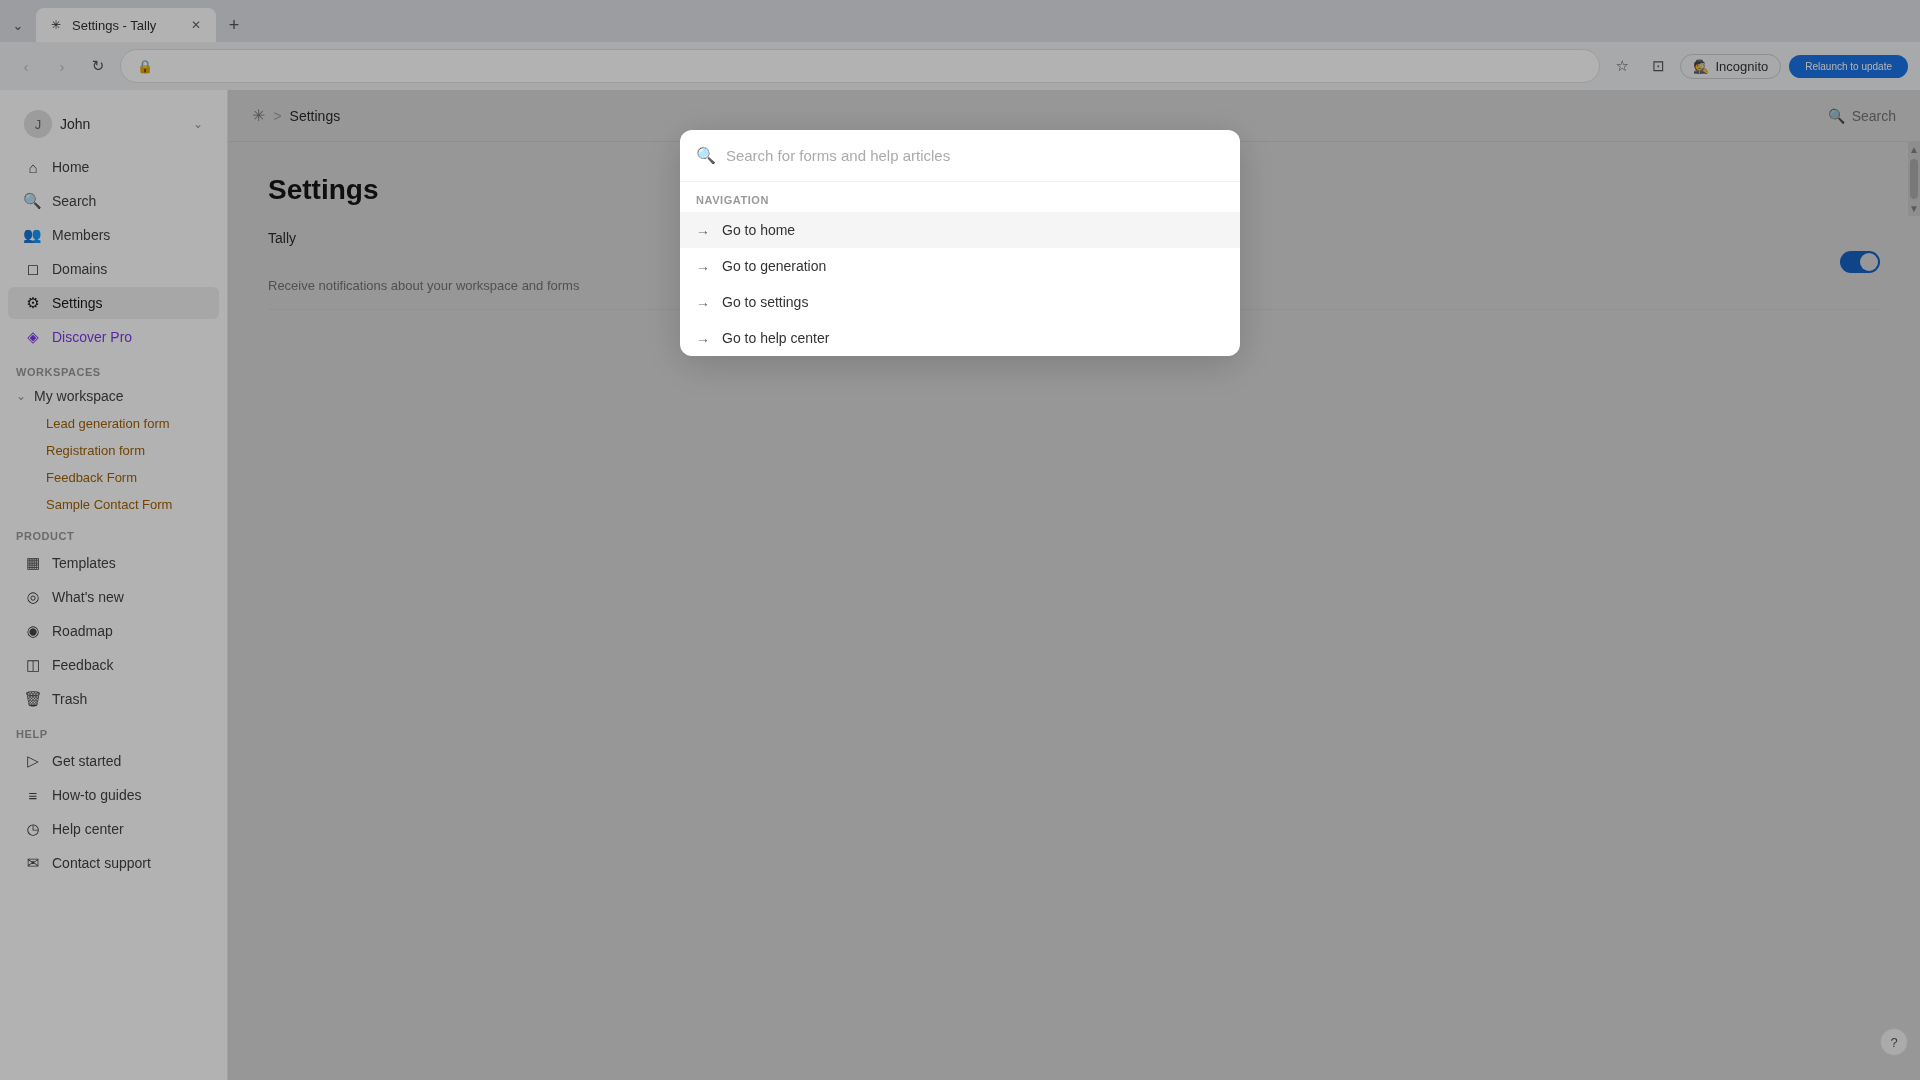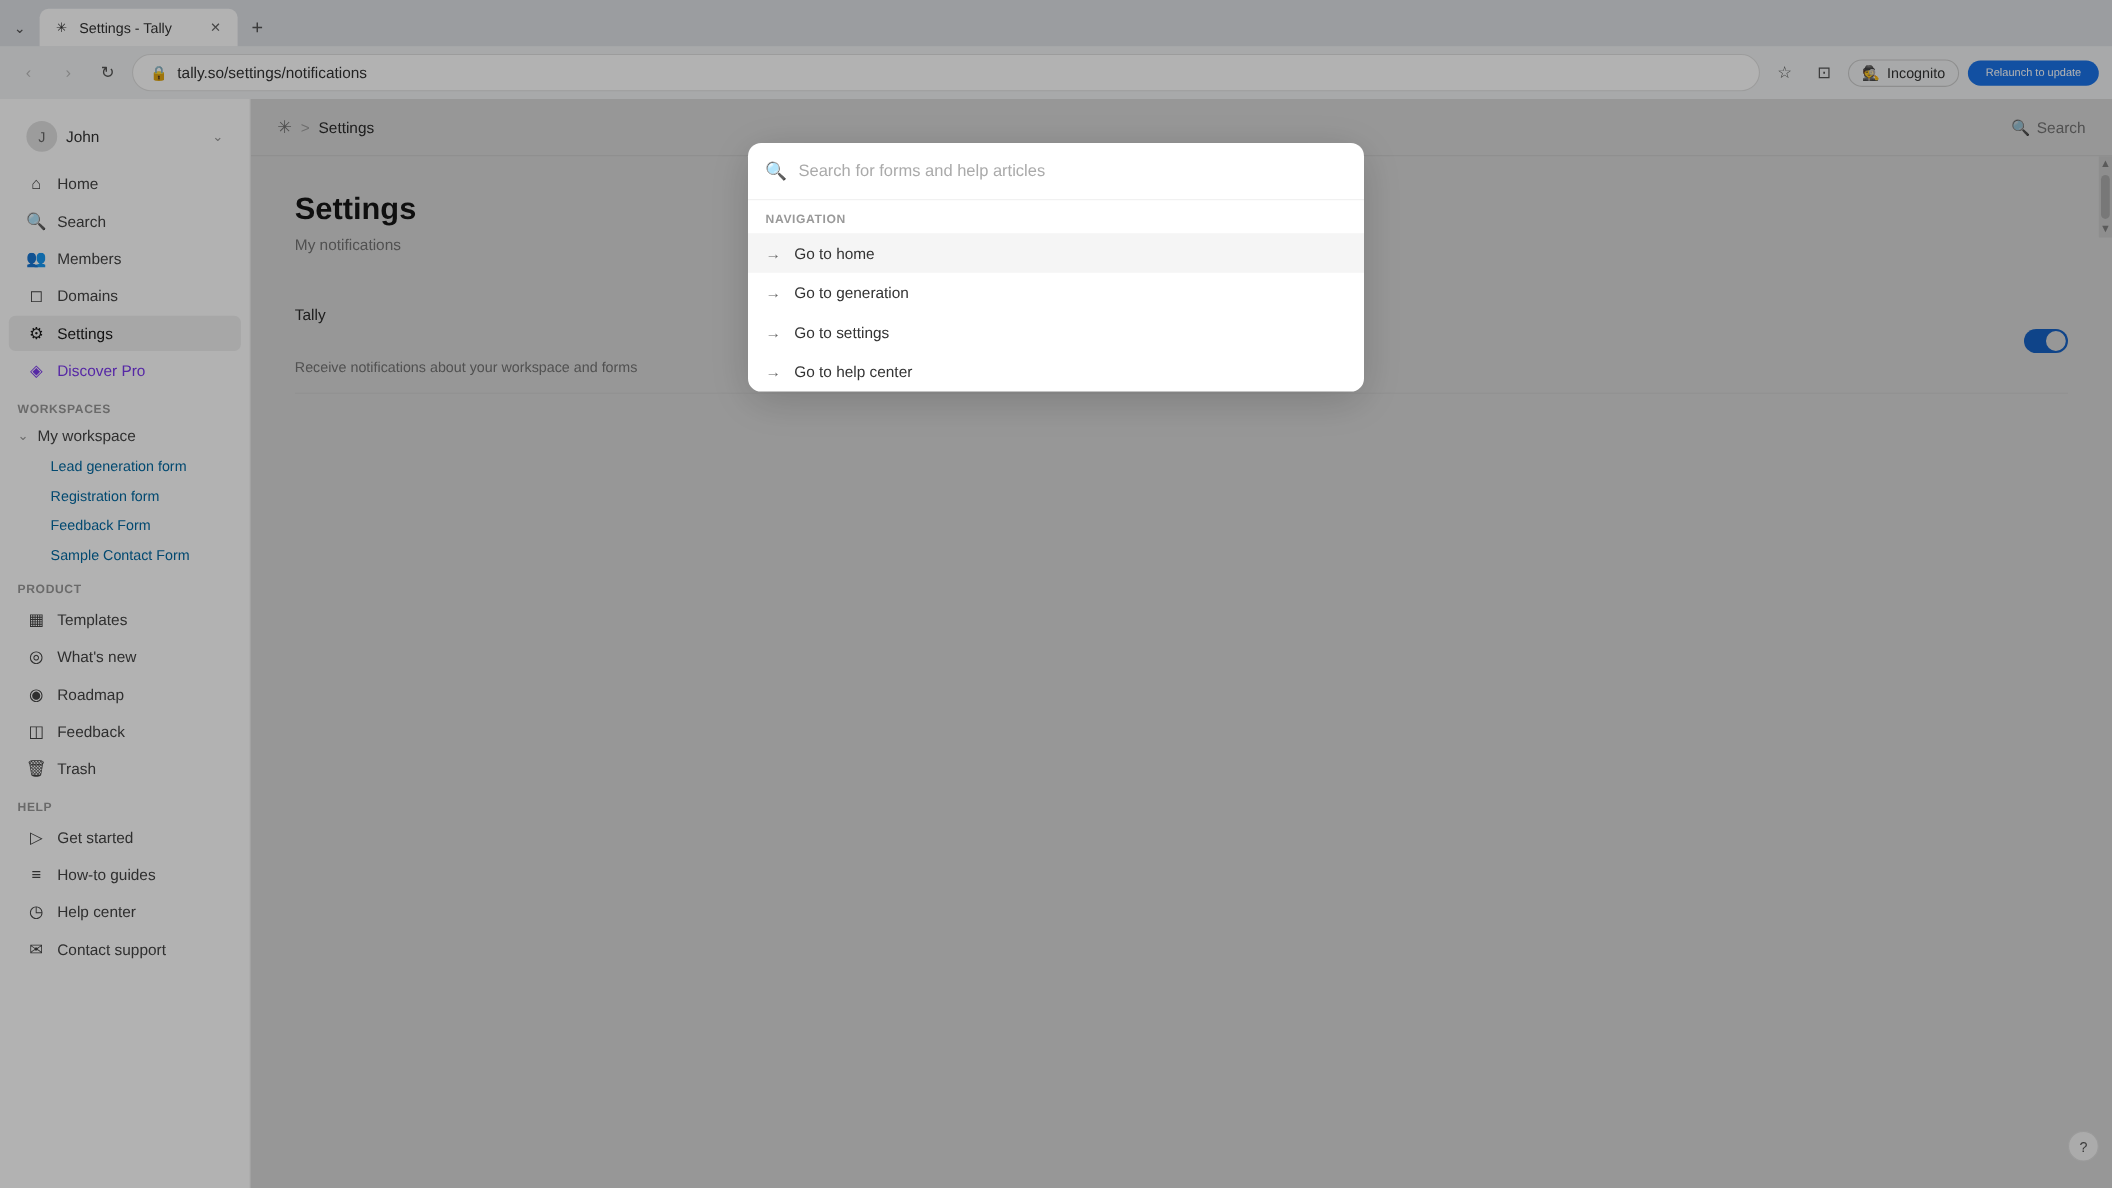--- a/index.html
+++ b/index.html
@@ -113,7 +113,6 @@
     <button class="nav-btn">↻</button>
     <div class="address-bar">
       <span class="lock-icon">🔒</span>
-      <span class="address-url">tally.so/settings/notifications</span>
     </div>
     <div class="nav-right">
       <button class="nav-icon-btn">☆</button>

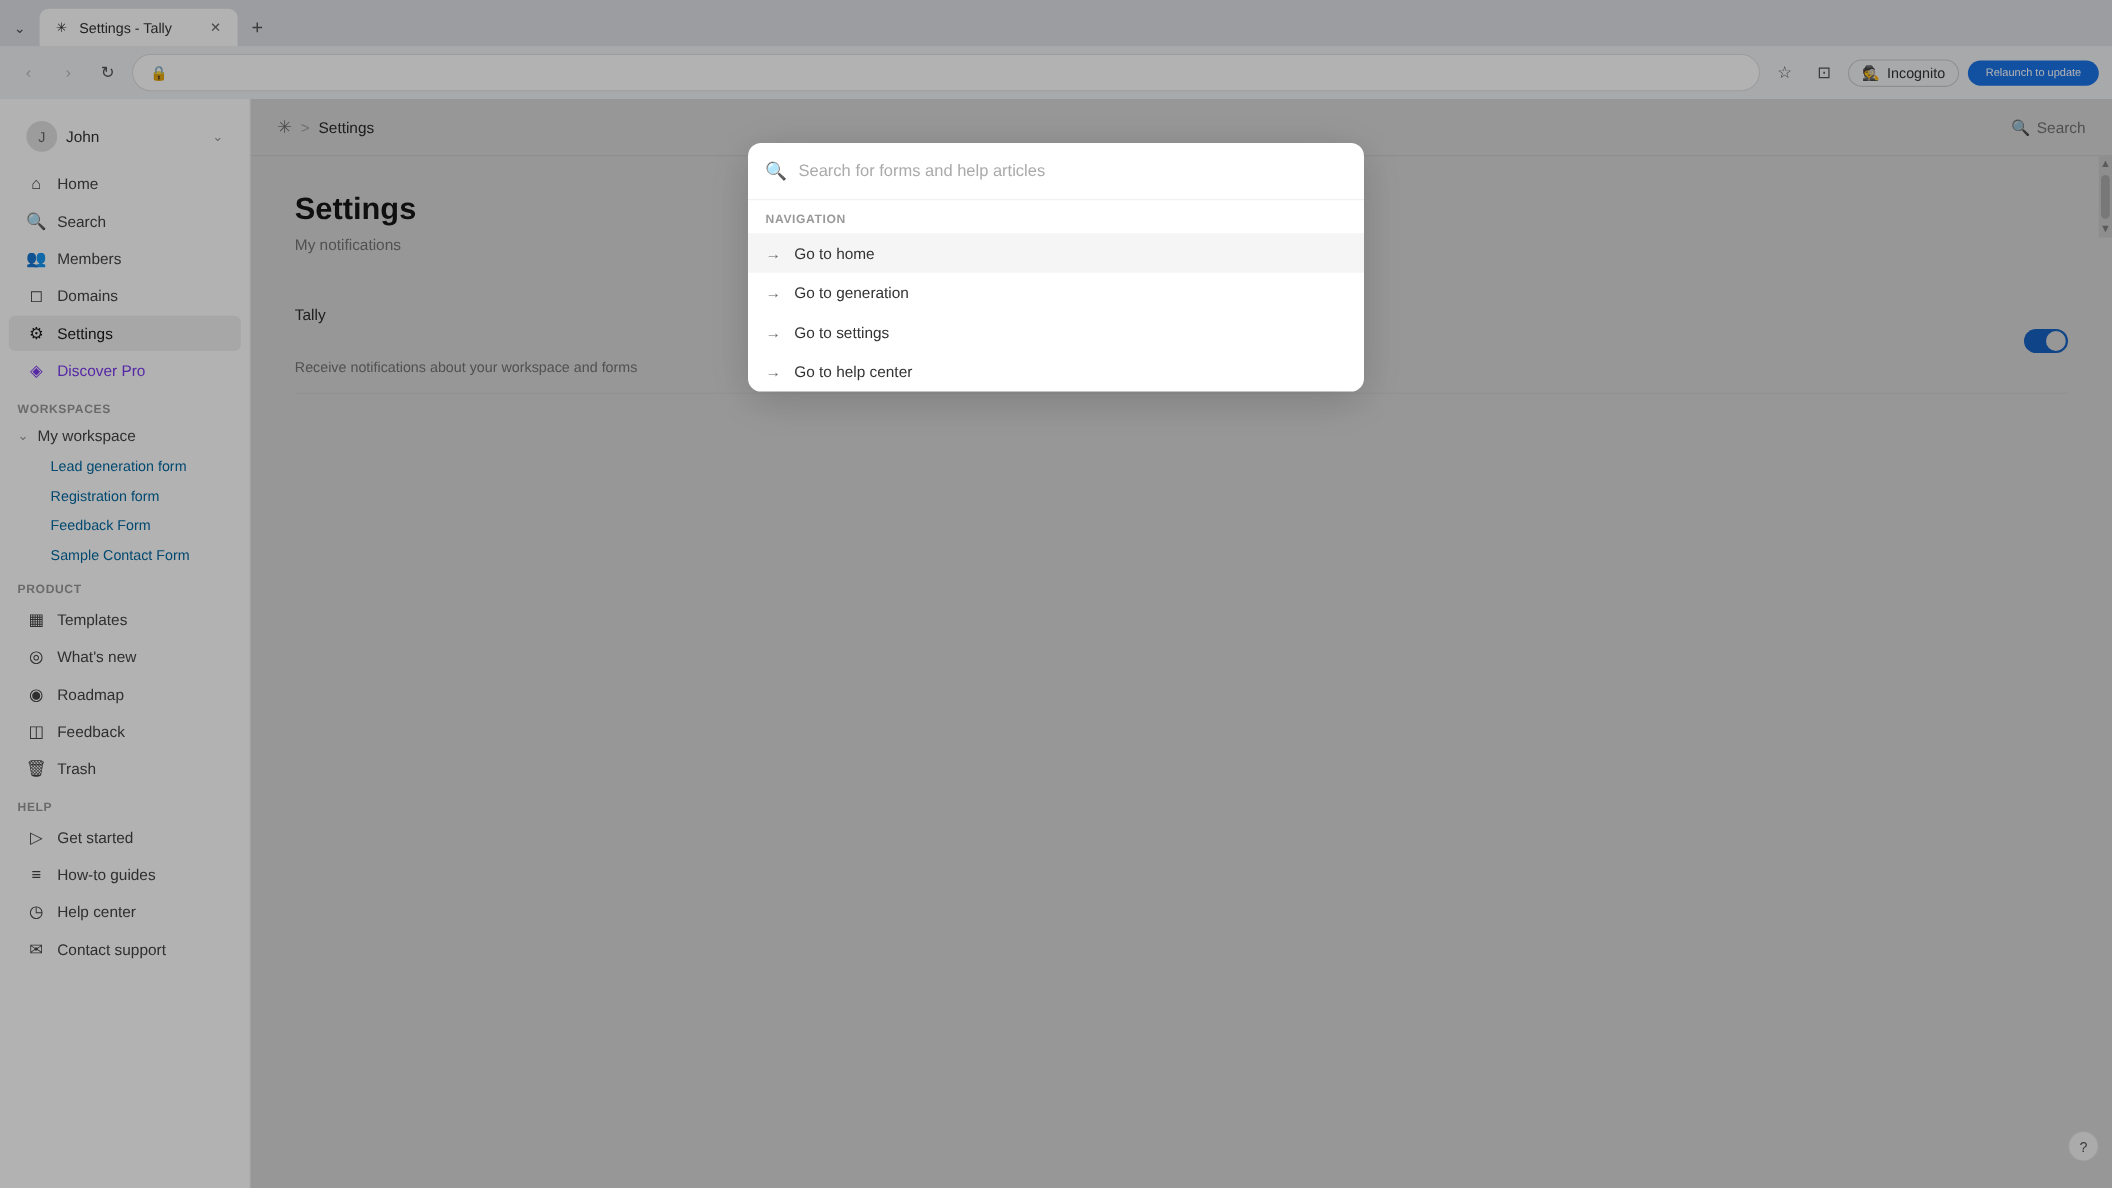--- a/index.html
+++ b/index.html
@@ -236,7 +236,6 @@
     </div>
     <div class="content-area">
       <div class="page-title">Settings</div>
-      <div class="page-subtitle">My notifications</div>
 
       <div class="settings-section">
         <div class="settings-row">

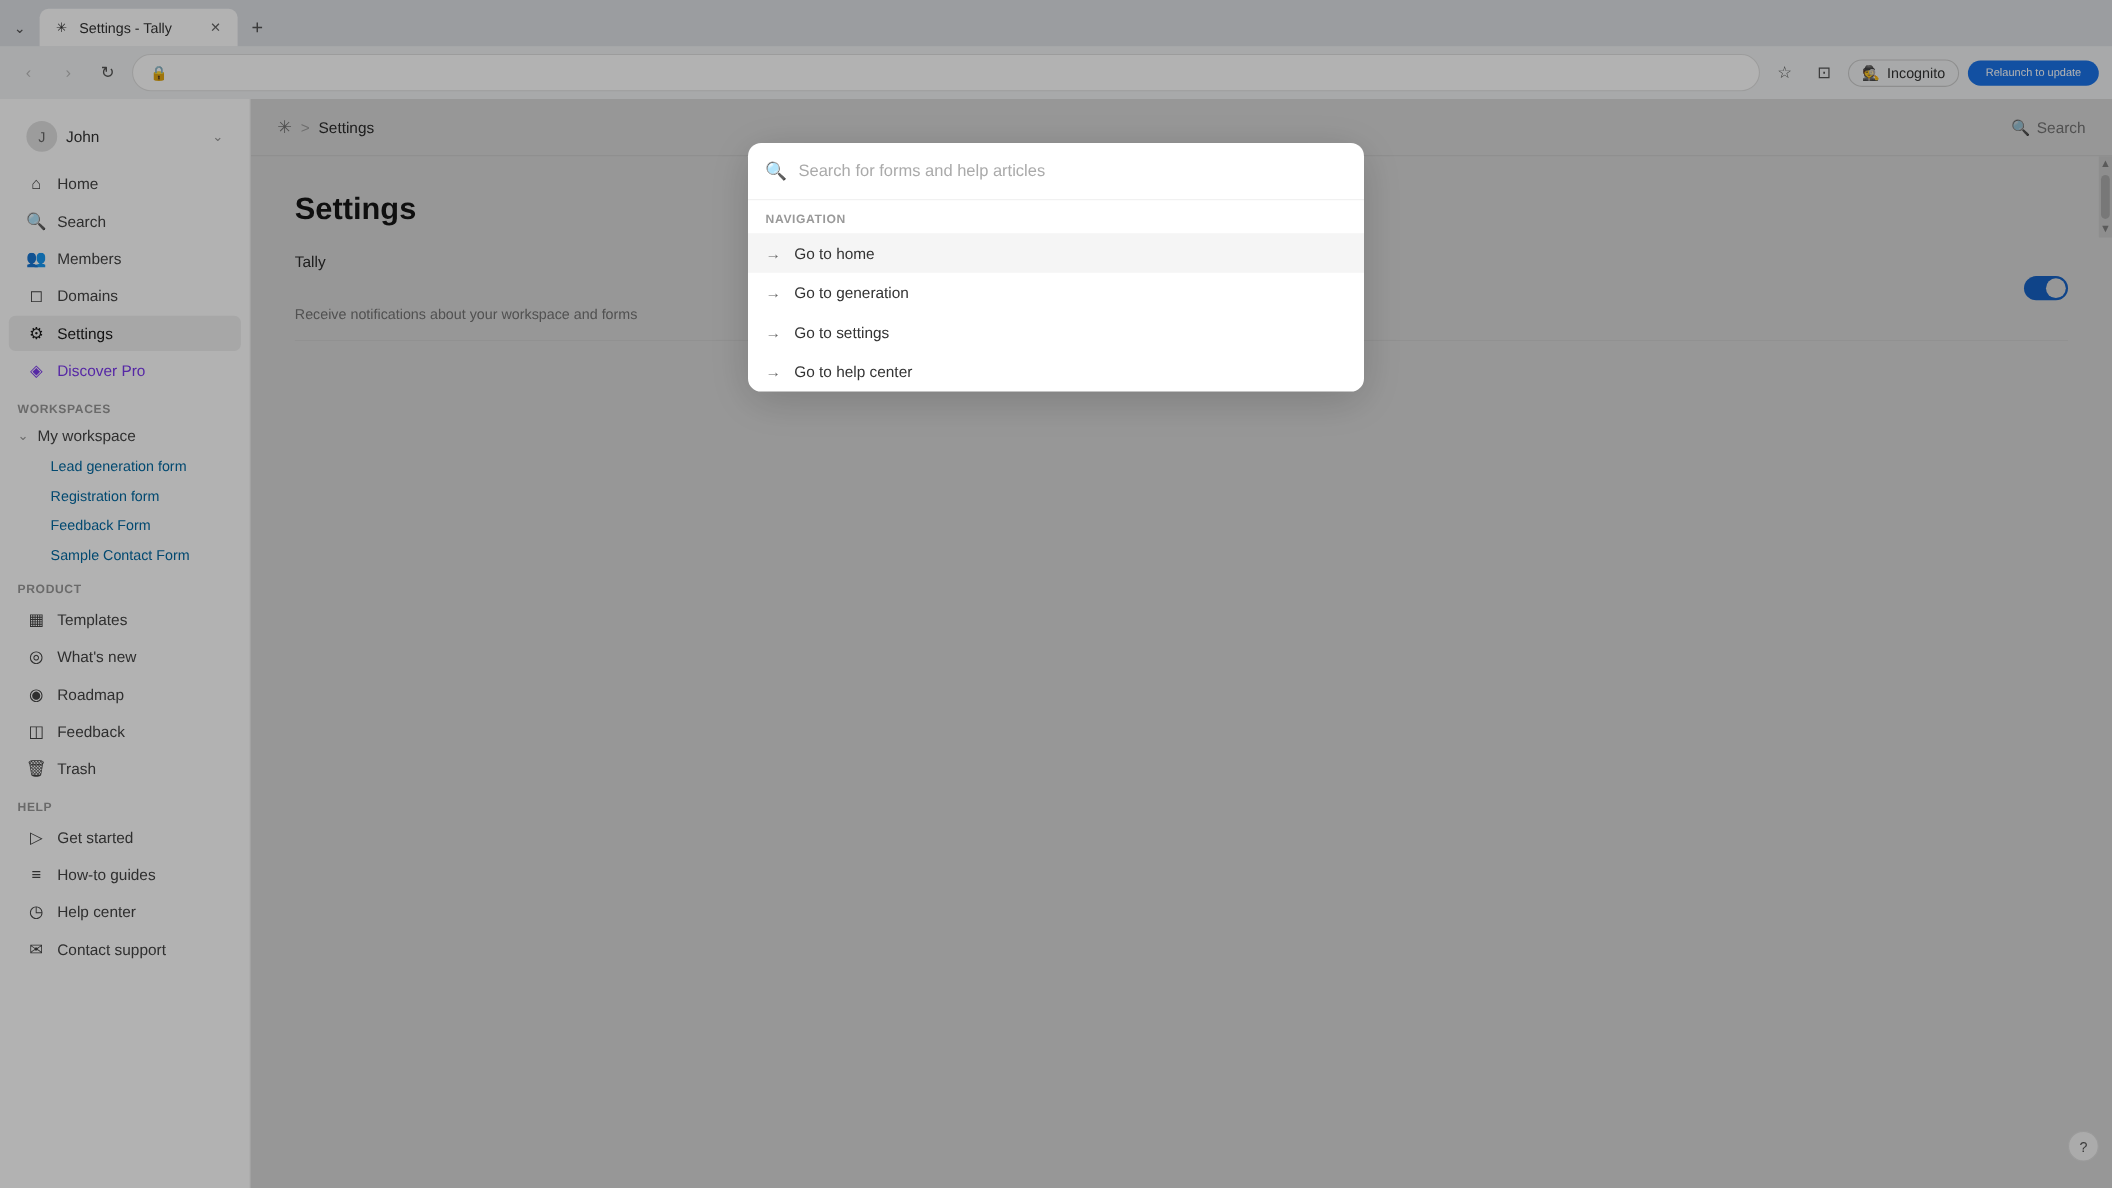--- a/index.html
+++ b/index.html
@@ -46,7 +46,7 @@
     .workspace-header { display: flex; align-items: center; gap: 8px; padding: 6px 16px; cursor: pointer; font-size: 14px; color: #444; }
     .workspace-chevron { font-size: 12px; color: #999; }
 
-    .workspace-form { display: flex; align-items: center; padding: 5px 16px 5px 38px; font-size: 13px; color: #0369a1; cursor: pointer; border-radius: 6px; margin: 1px 8px; }
+    .workspace-form { display: flex; align-items: center; padding: 5px 16px 5px 38px; font-size: 13px; color: #a16207; cursor: pointer; border-radius: 6px; margin: 1px 8px; }
 
     
     .main-content { flex: 1; overflow-y: auto; background: #fff; position: relative; }

